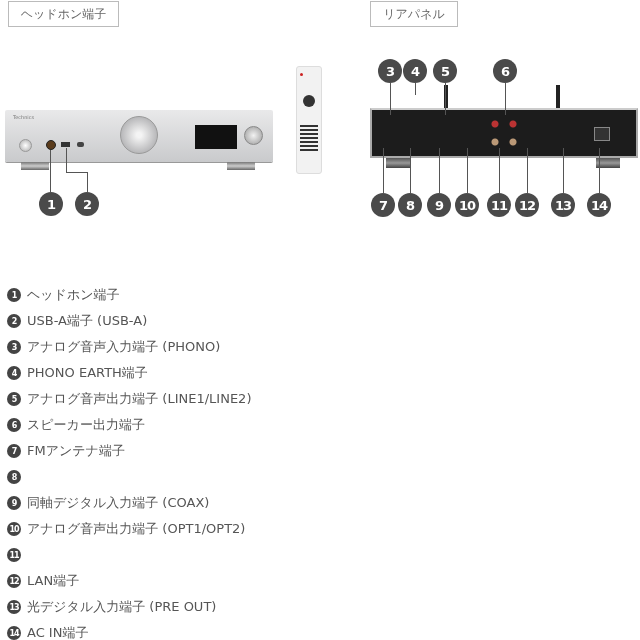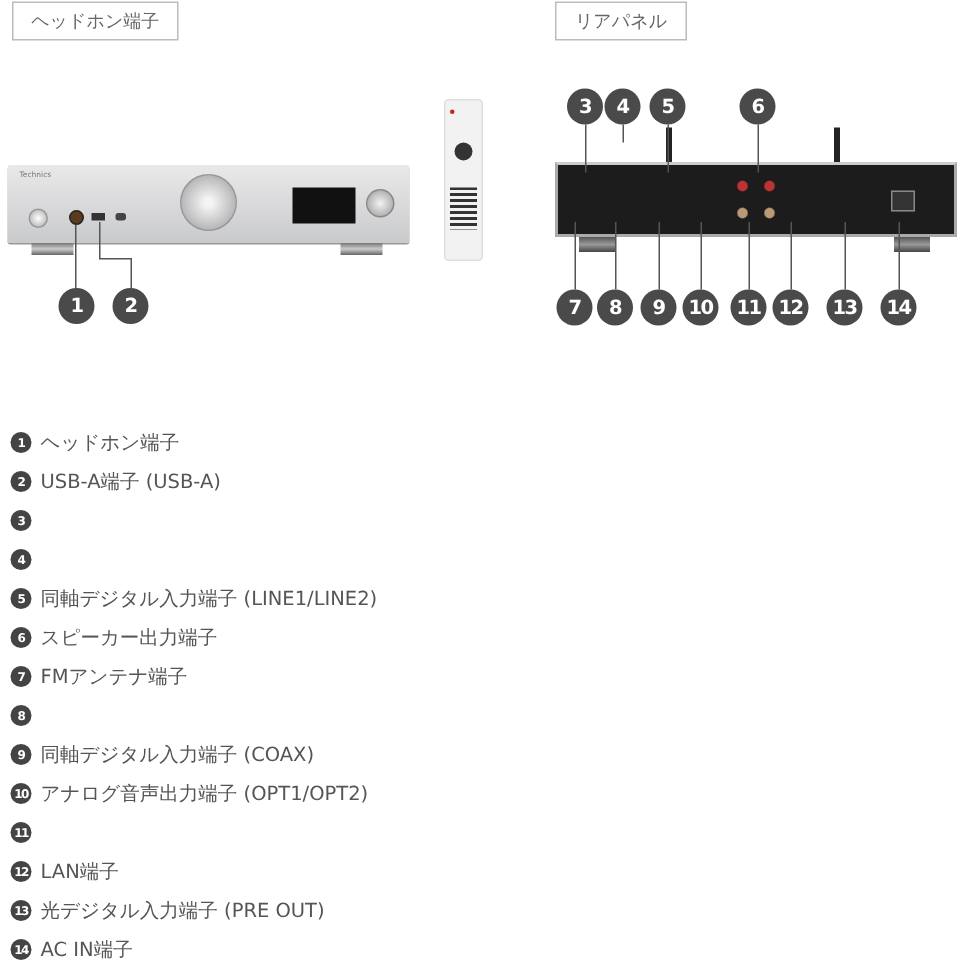--- a/index.html
+++ b/index.html
@@ -92,6 +92,7 @@
     </div>
   <div class="list-item">
       <span class="dot">3</span>
+      <span>アナログ音声入力端子 (PHONO)</span>
     </div>
   <div class="list-item">
       <span class="dot">4</span>

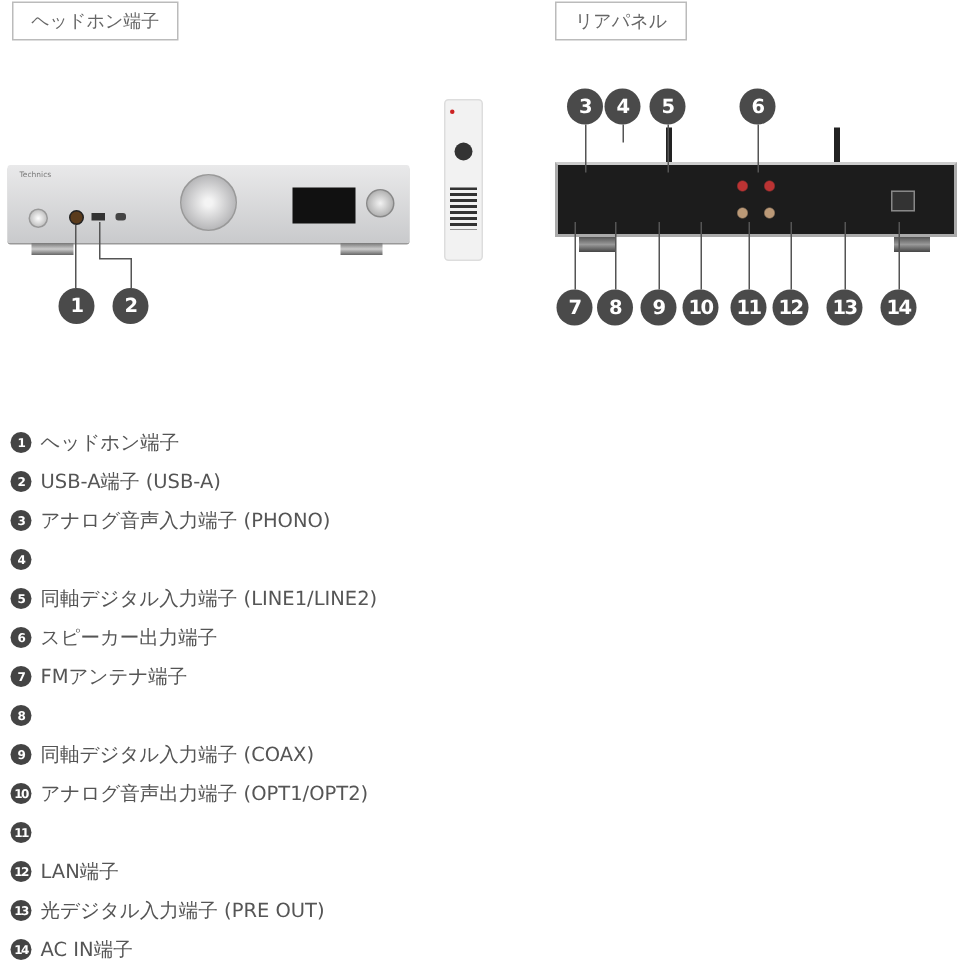--- a/index.html
+++ b/index.html
@@ -96,6 +96,7 @@
     </div>
   <div class="list-item">
       <span class="dot">4</span>
+      <span>PHONO EARTH端子</span>
     </div>
   <div class="list-item">
       <span class="dot">5</span>

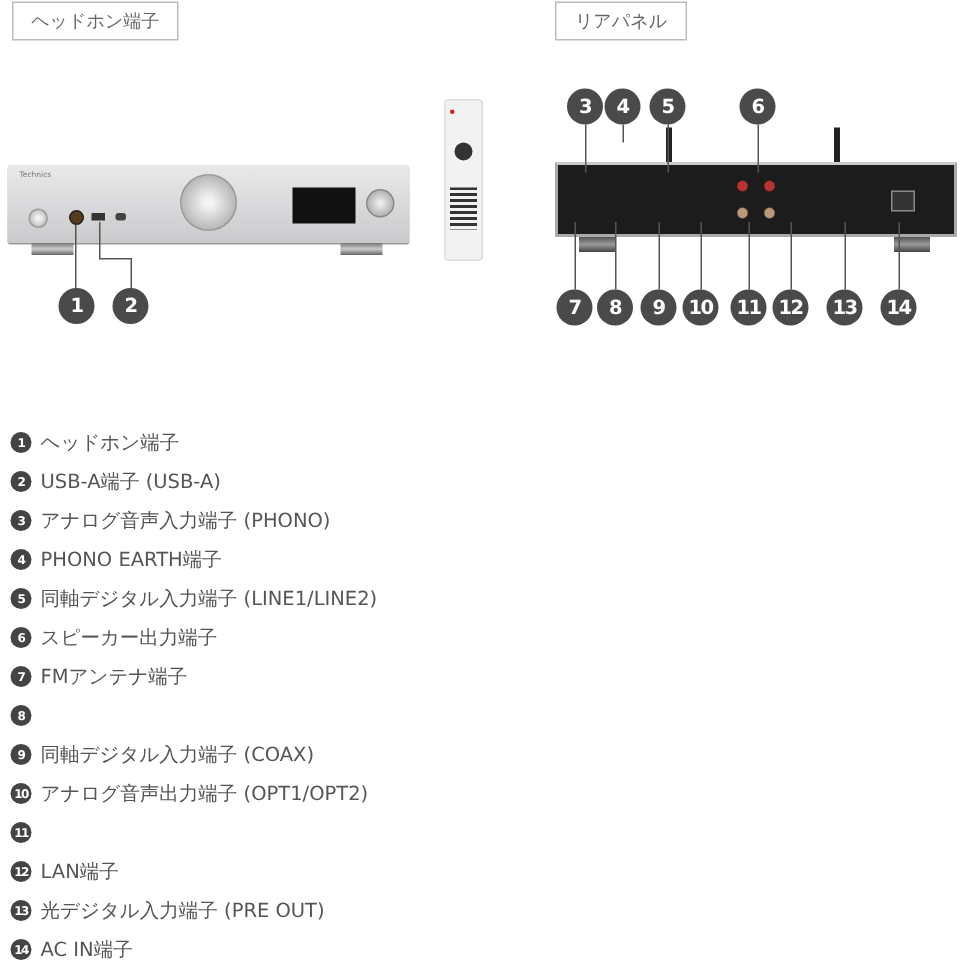--- a/index.html
+++ b/index.html
@@ -100,7 +100,7 @@
     </div>
   <div class="list-item">
       <span class="dot">5</span>
-      <span>同軸デジタル入力端子 (LINE1/LINE2)</span>
+      <span>アナログ音声出力端子 (LINE1/LINE2)</span>
     </div>
   <div class="list-item">
       <span class="dot">6</span>

